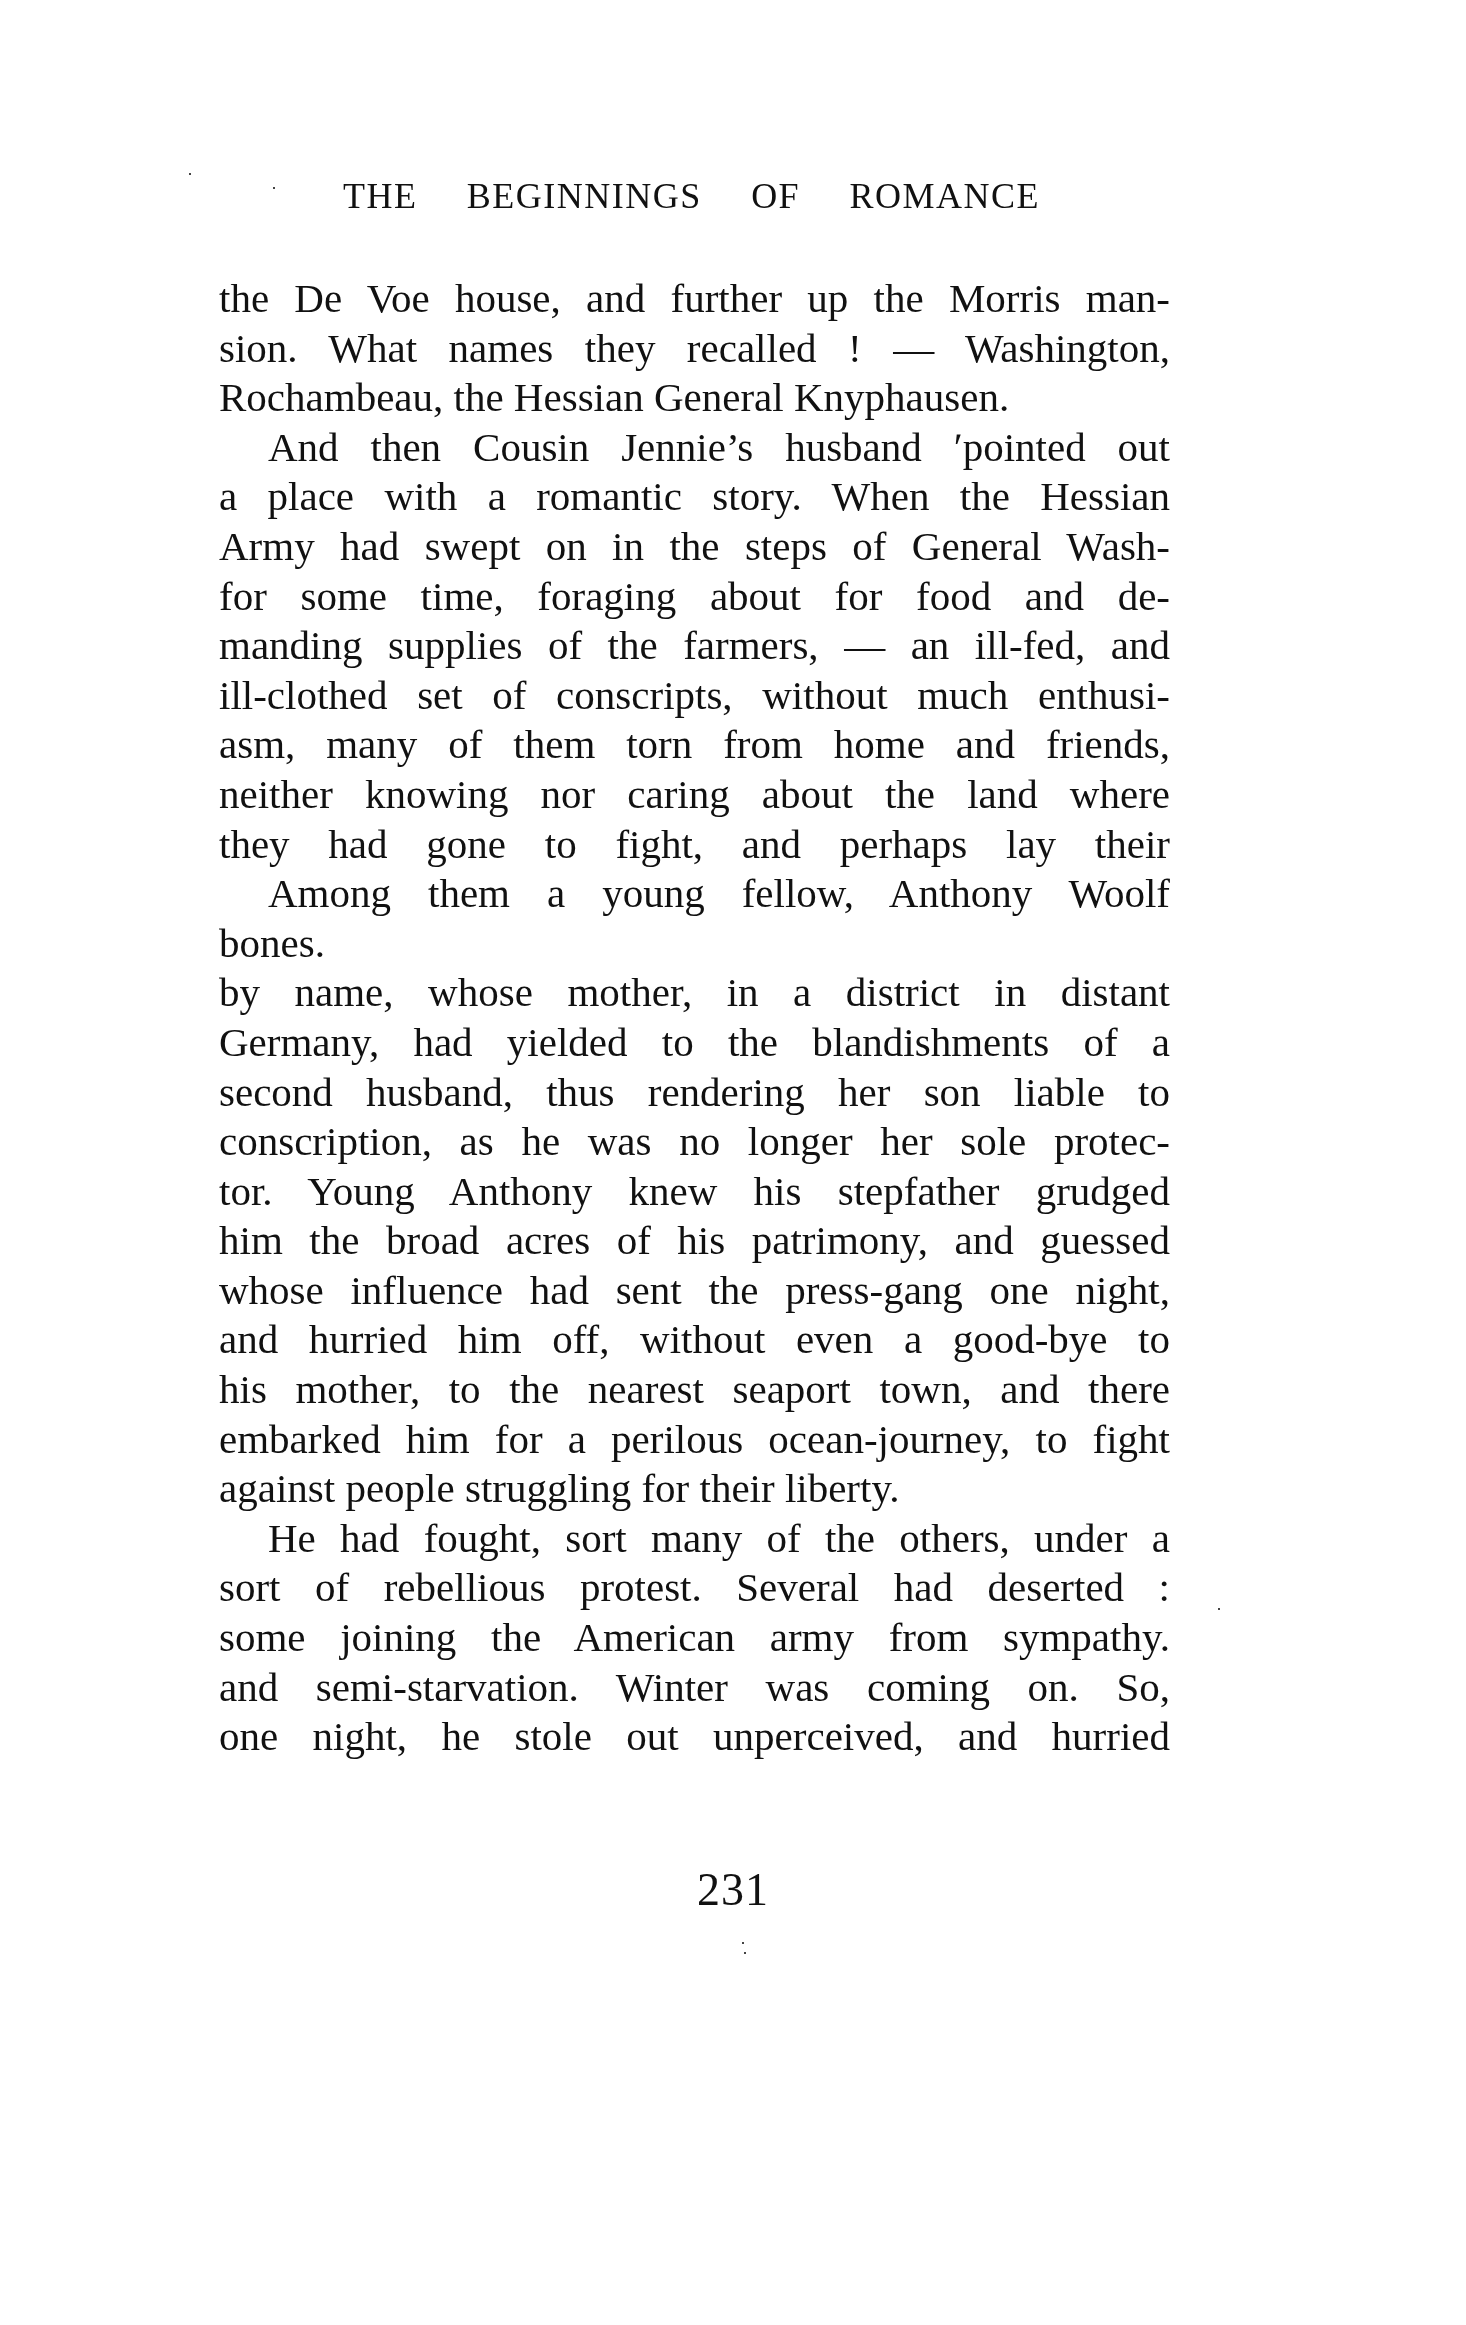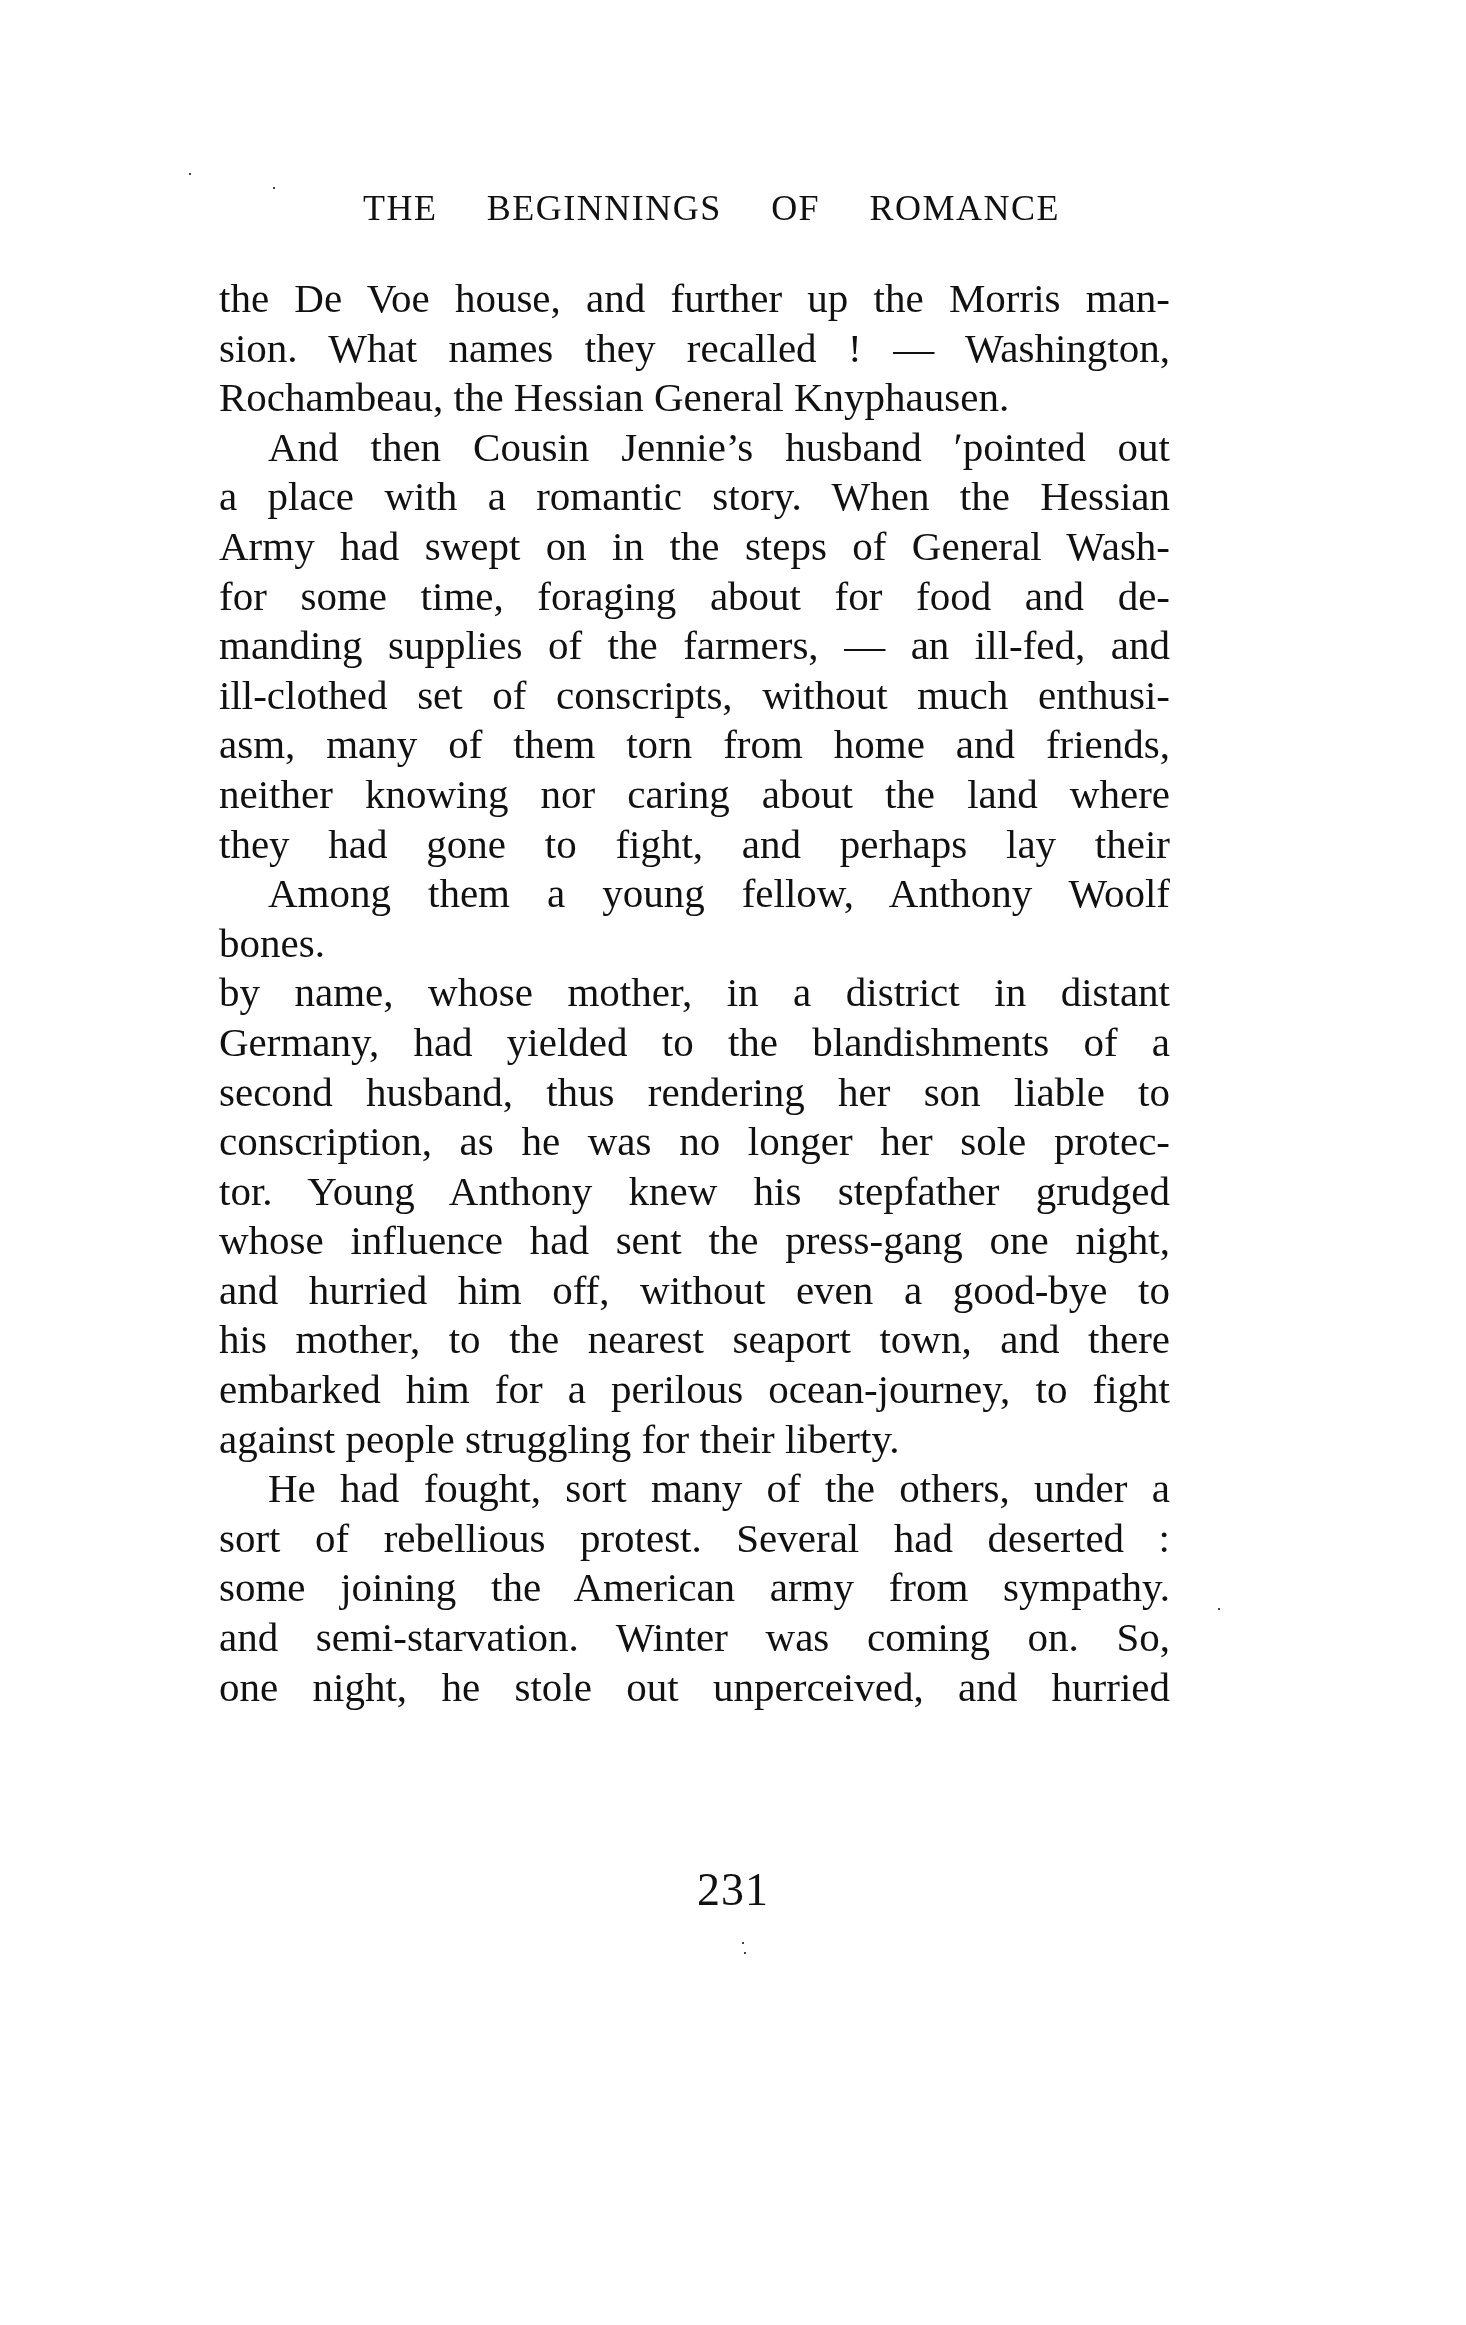--- a/index.html
+++ b/index.html
@@ -27,7 +27,7 @@
     position: absolute;
     left: 343px;
     width: 697px;
-    top: 188px;
+    top: 176px;
     height: 40px;
     font-size: 36px;
     line-height: 40px;
@@ -35,7 +35,6 @@
     text-align: justify;
     text-align-last: justify;
     white-space: nowrap;
-    margin-left: 20px;
   }
   .body-text {
     position: absolute;

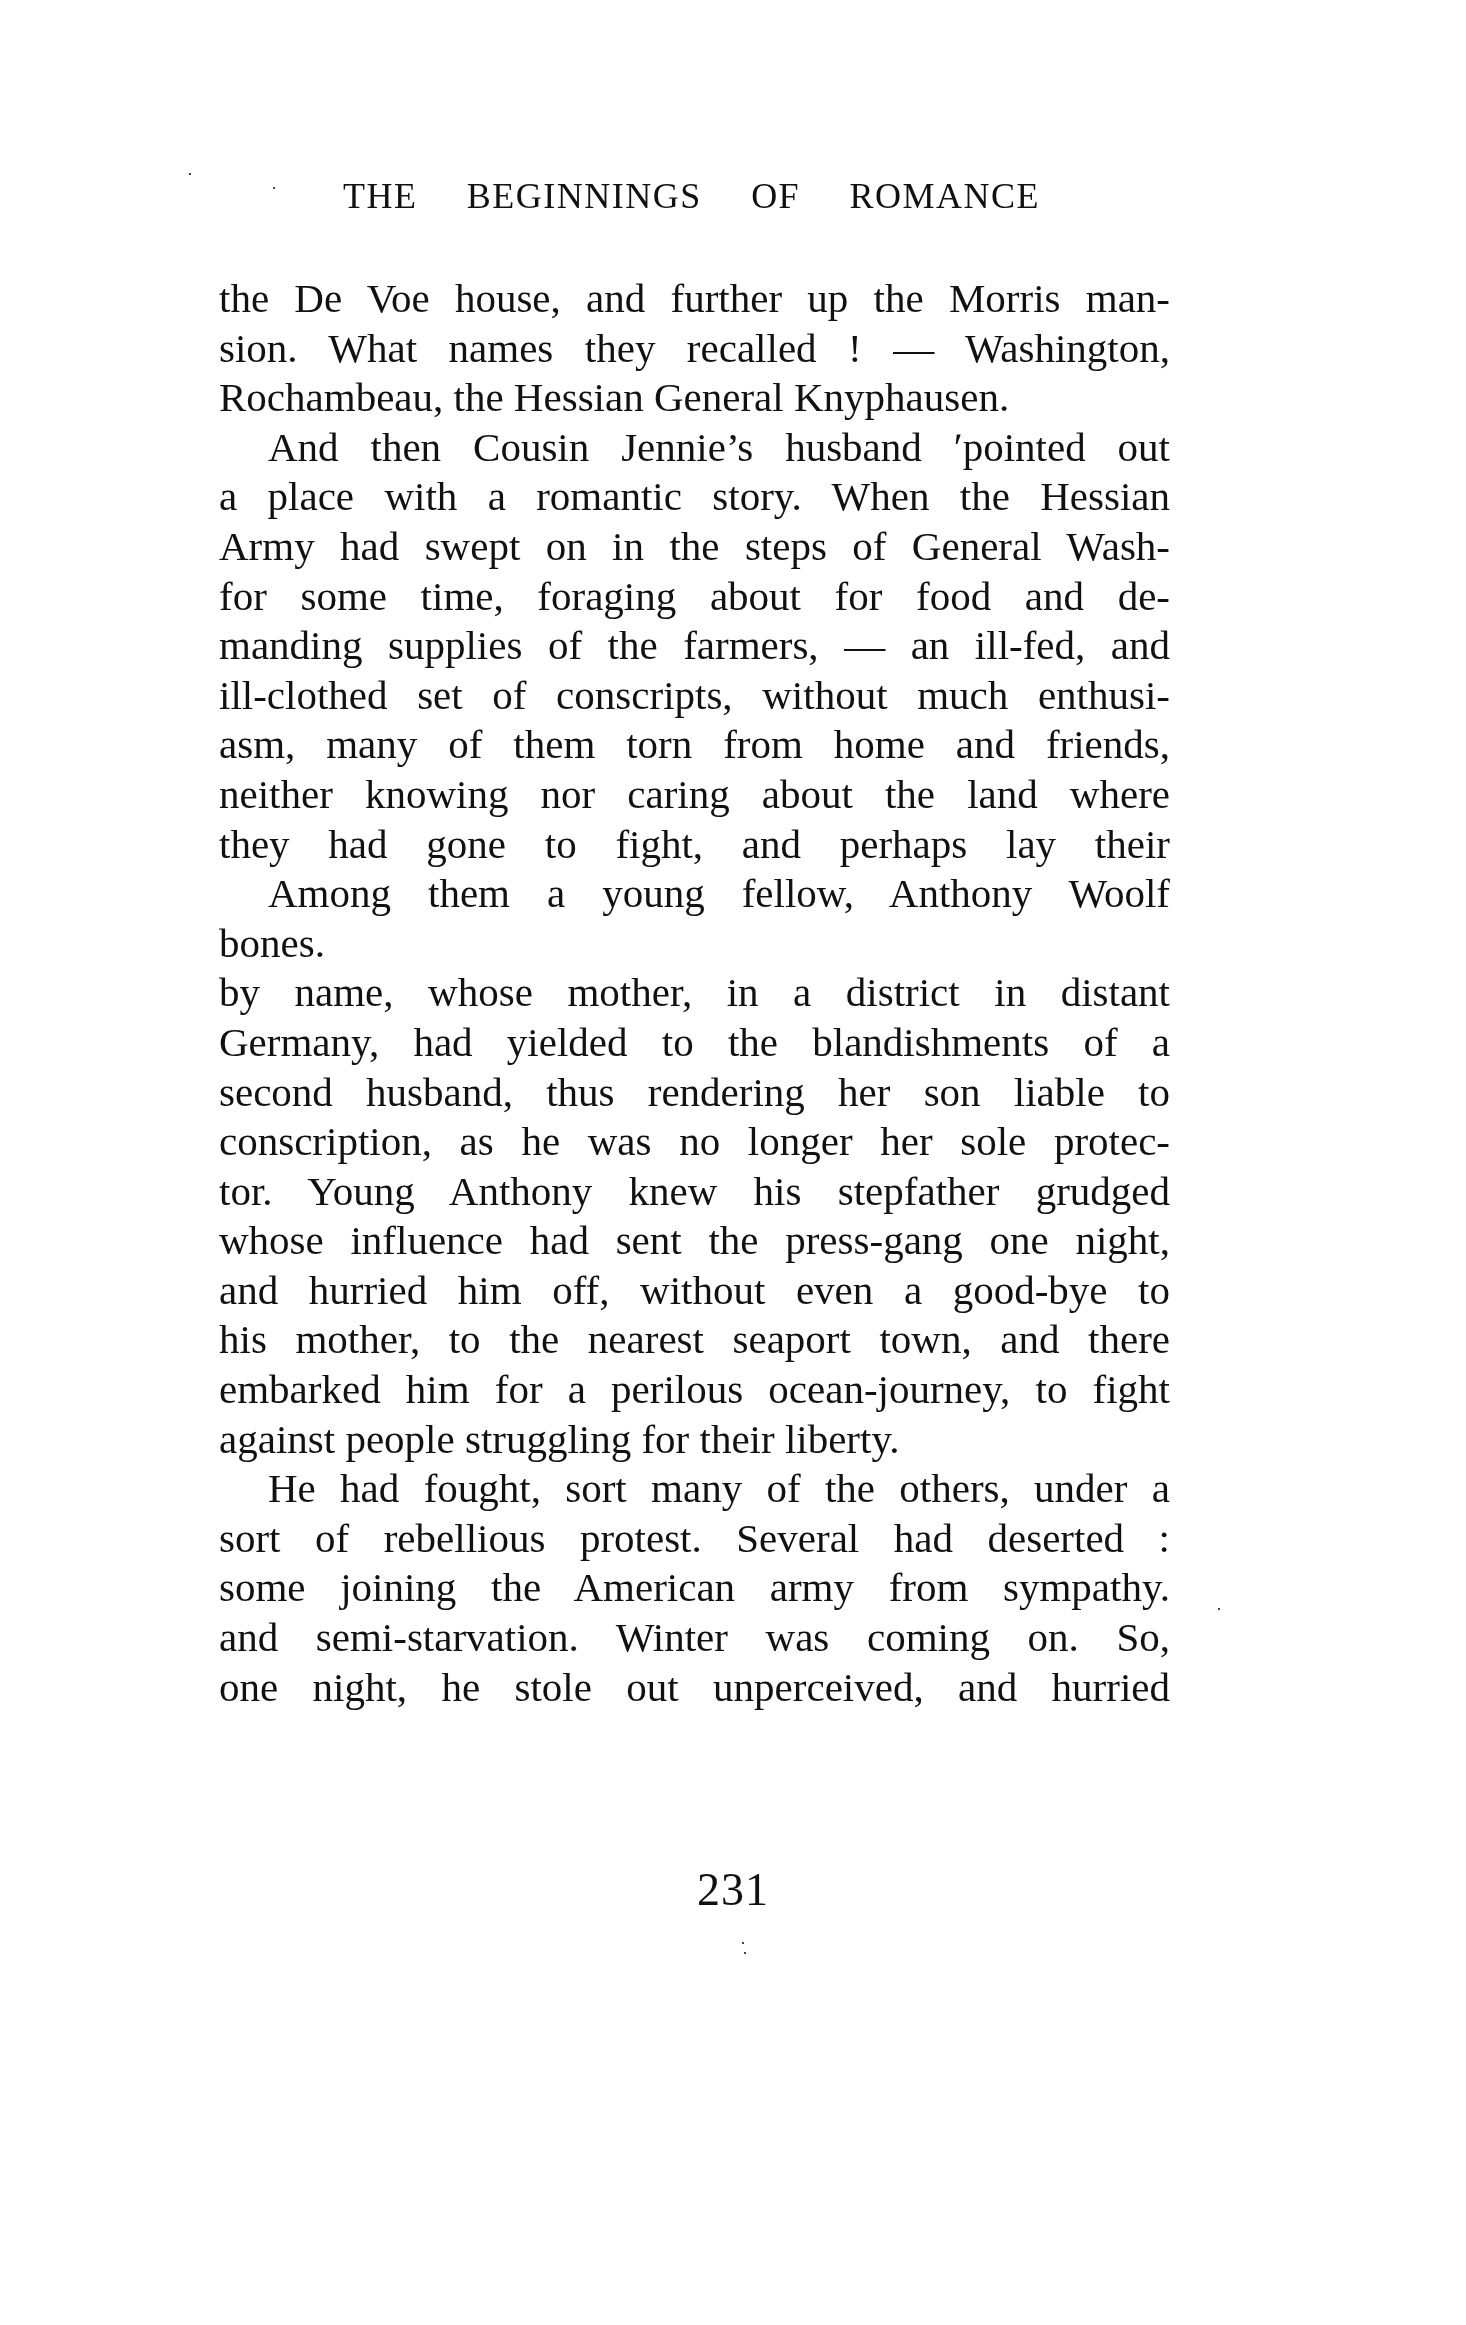--- a/index.html
+++ b/index.html
@@ -102,6 +102,7 @@
       <span class="line">second husband, thus rendering her son liable to</span>
       <span class="line">conscription, as he was no longer her sole protec-</span>
       <span class="line">tor.  Young Anthony knew his stepfather grudged</span>
+      <span class="line">him the broad acres of his patrimony, and guessed</span>
       <span class="line">whose influence had sent the press-gang one night,</span>
       <span class="line">and hurried him off, without even a good-bye to</span>
       <span class="line">his mother, to the nearest seaport town, and there</span>

